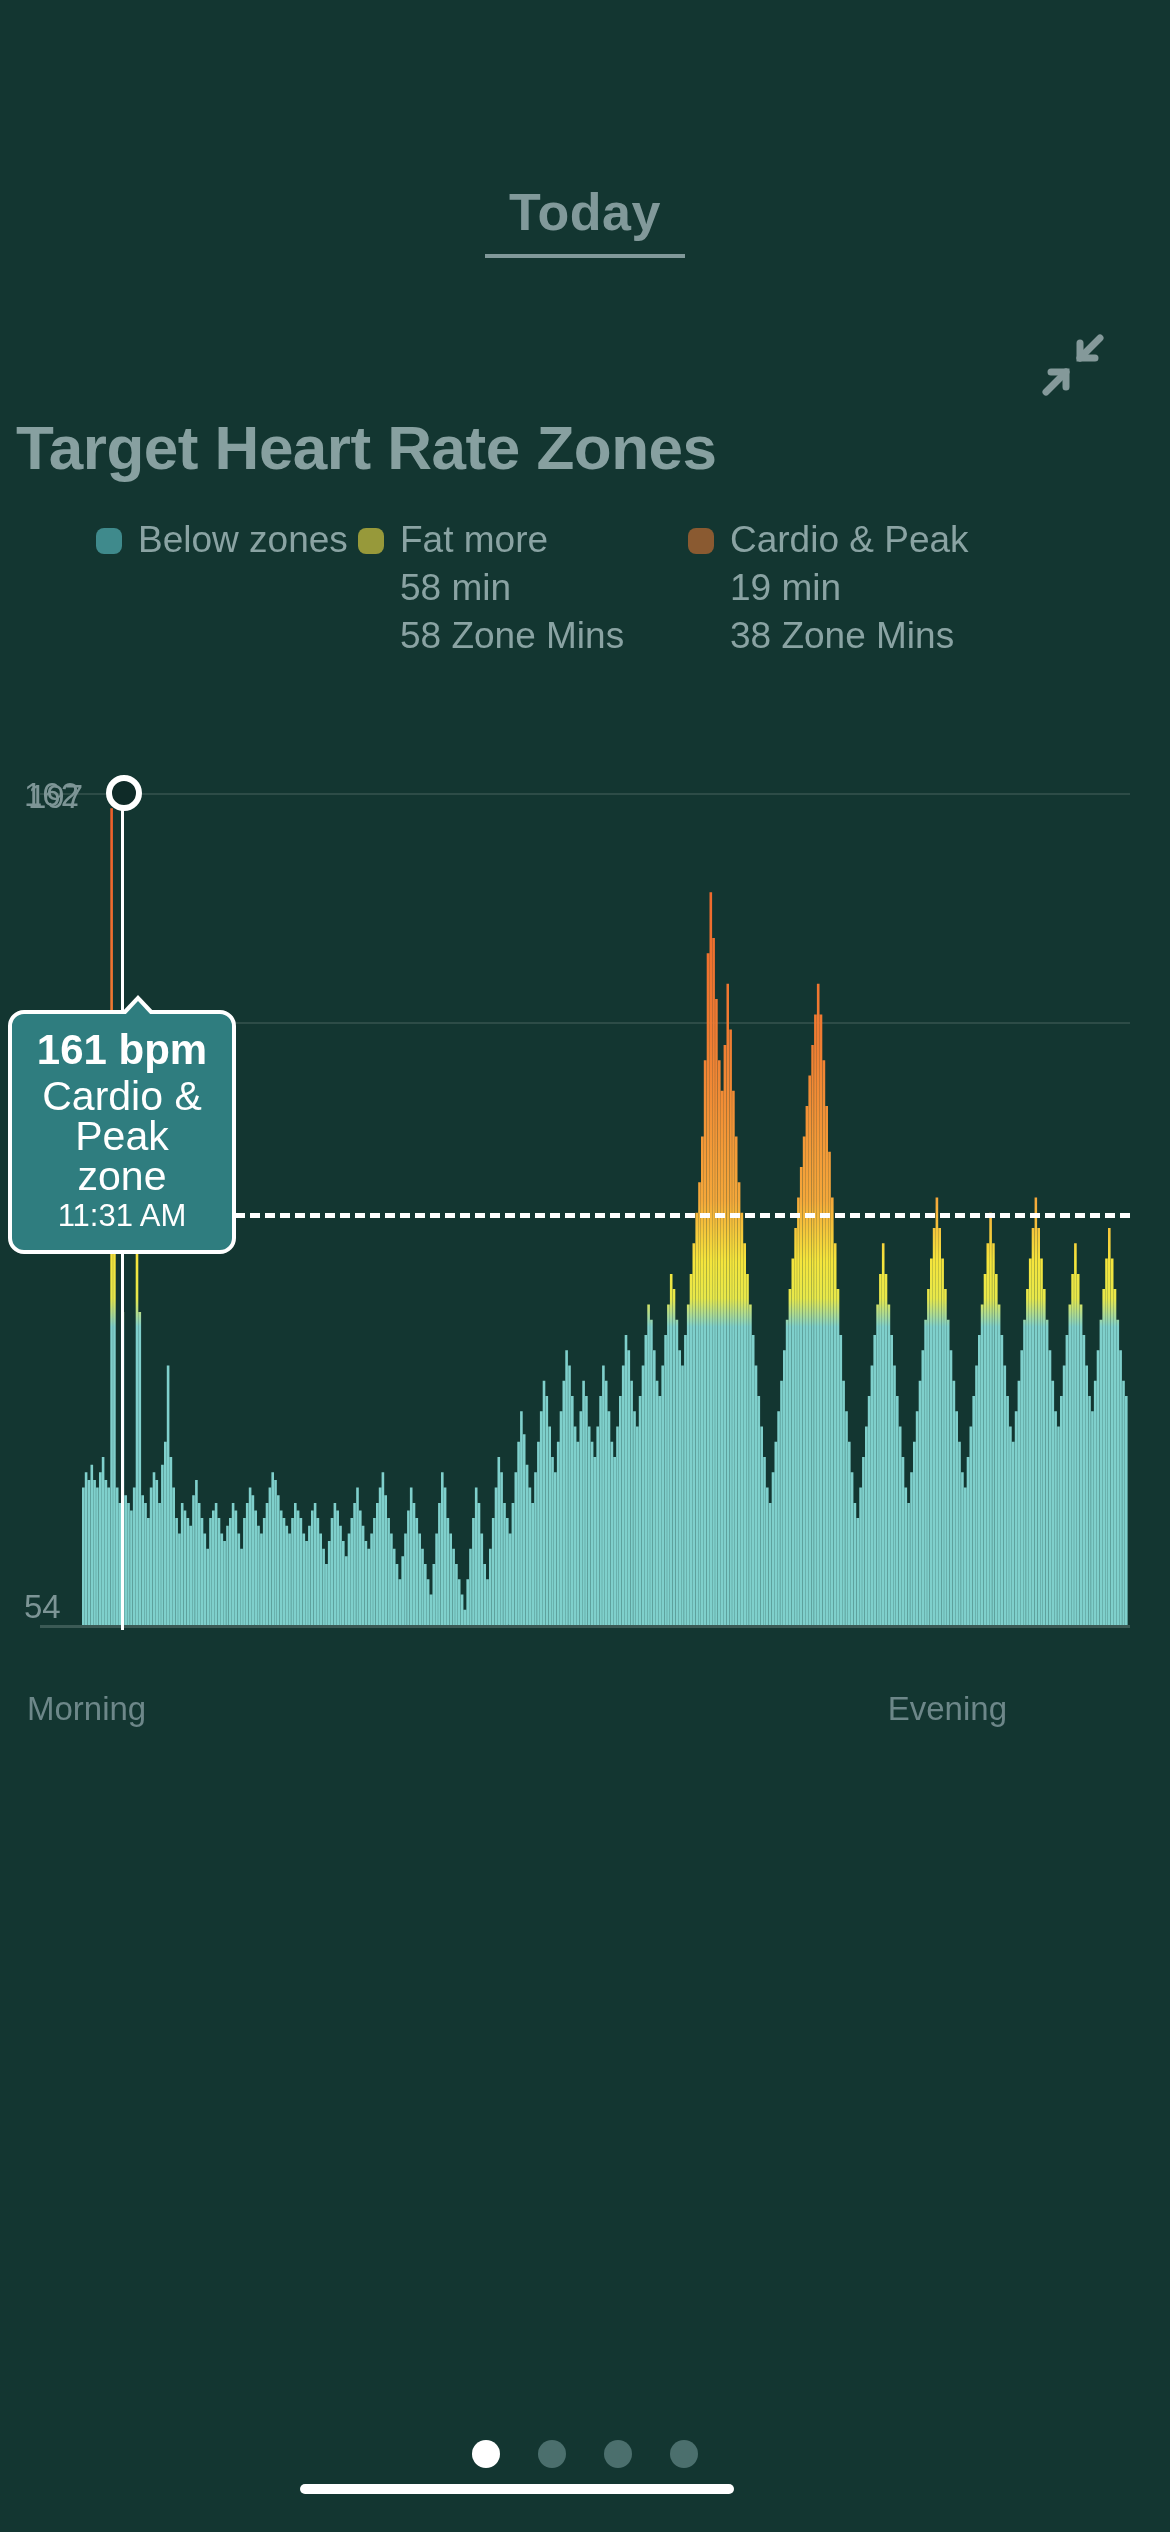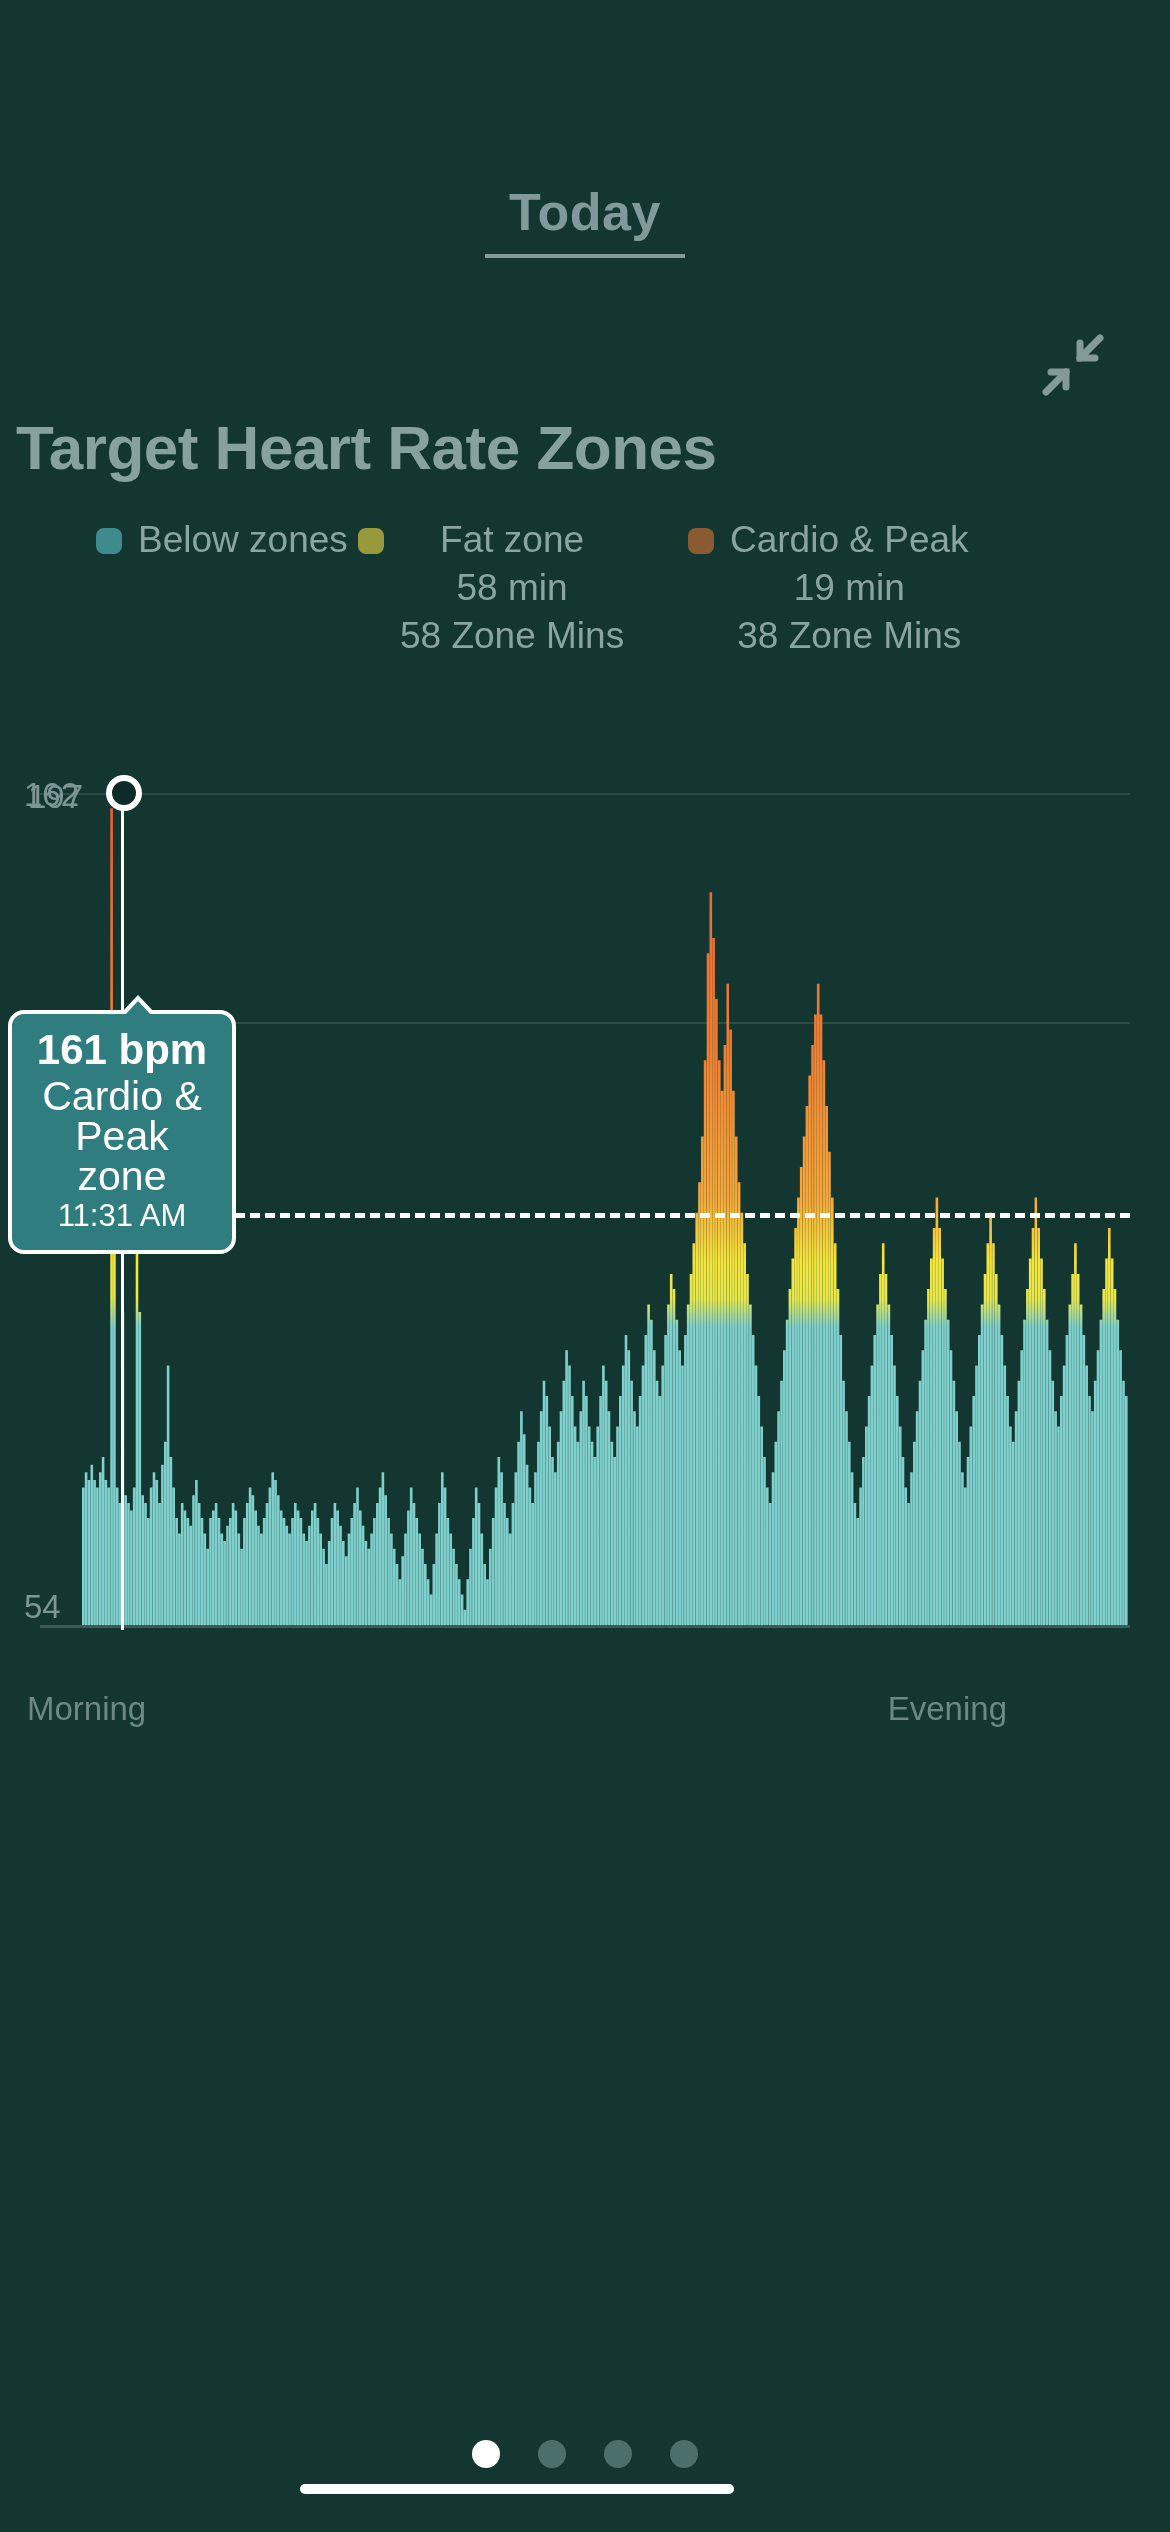--- a/index.html
+++ b/index.html
@@ -39,7 +39,7 @@
     position:absolute; top:516px; left:96px; width:1010px;
     display:flex; align-items:flex-start;
   }
-  .legend-col { display:flex; align-items:flex-start;text-align:center; }
+  .legend-col { display:flex; align-items:flex-start; }
   .legend-col-0 { width:262px; }
   .legend-col-1 { width:330px; }
   .legend-col-2 { width:auto; }

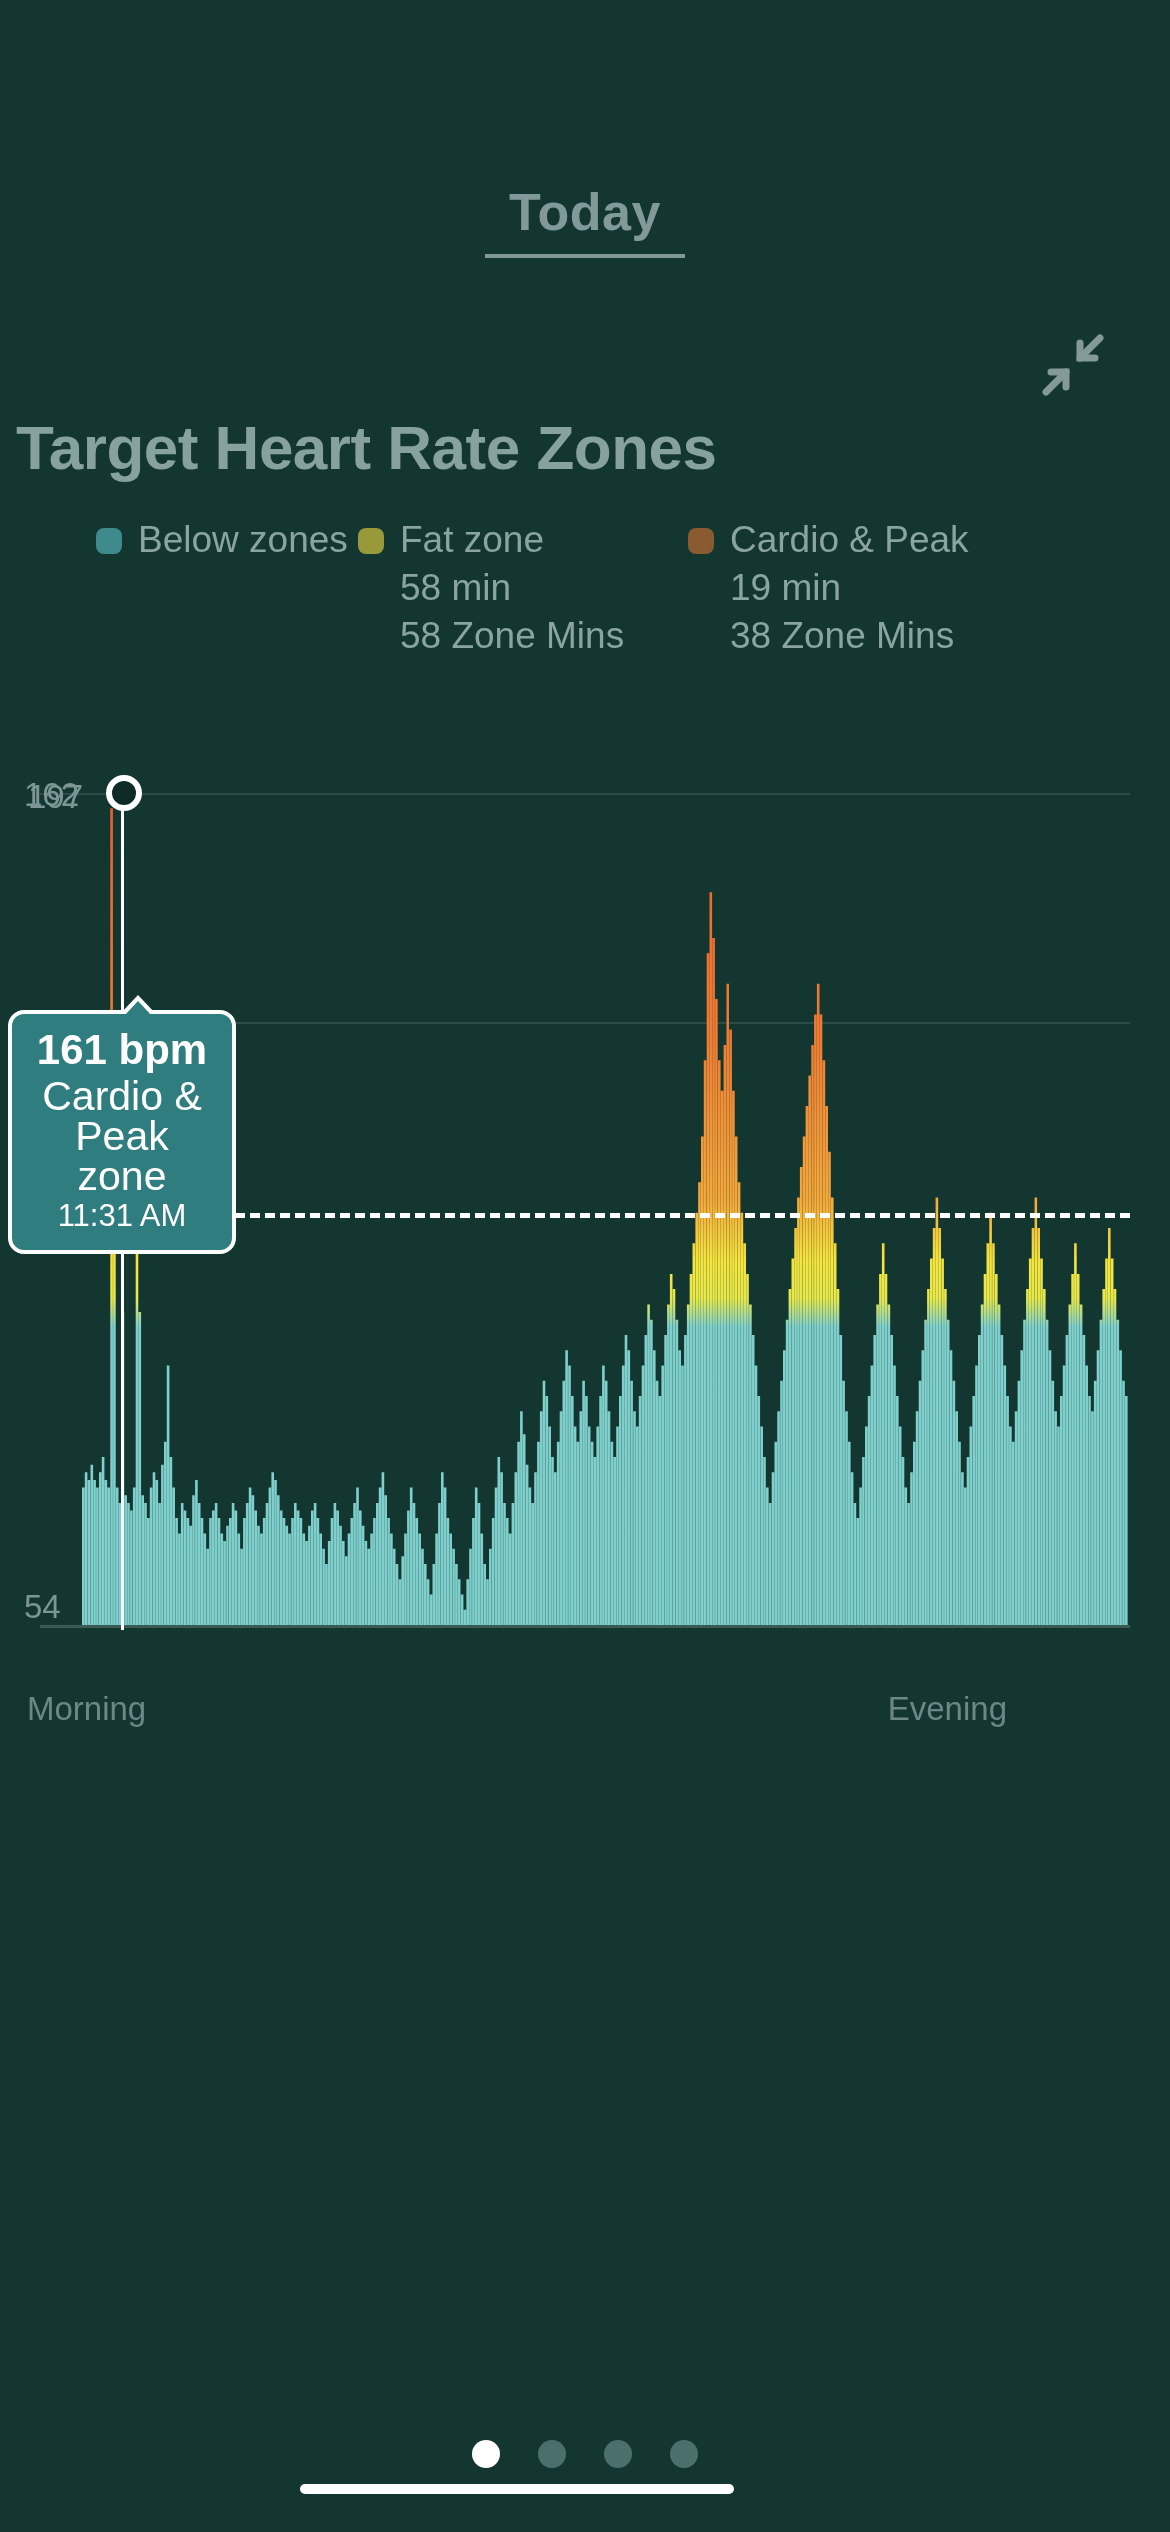--- a/index.html
+++ b/index.html
@@ -173,7 +173,7 @@
     <div class="legend-col legend-col-1">
       <div class="swatch" style="background:#97993a"></div>
       <div class="legend-text">
-        <span class="ln">Fat zone</span>
+        <span class="ln">Fat more</span>
         <span class="ln">58 min</span>
         <span class="ln">58 Zone Mins</span>
       </div>

